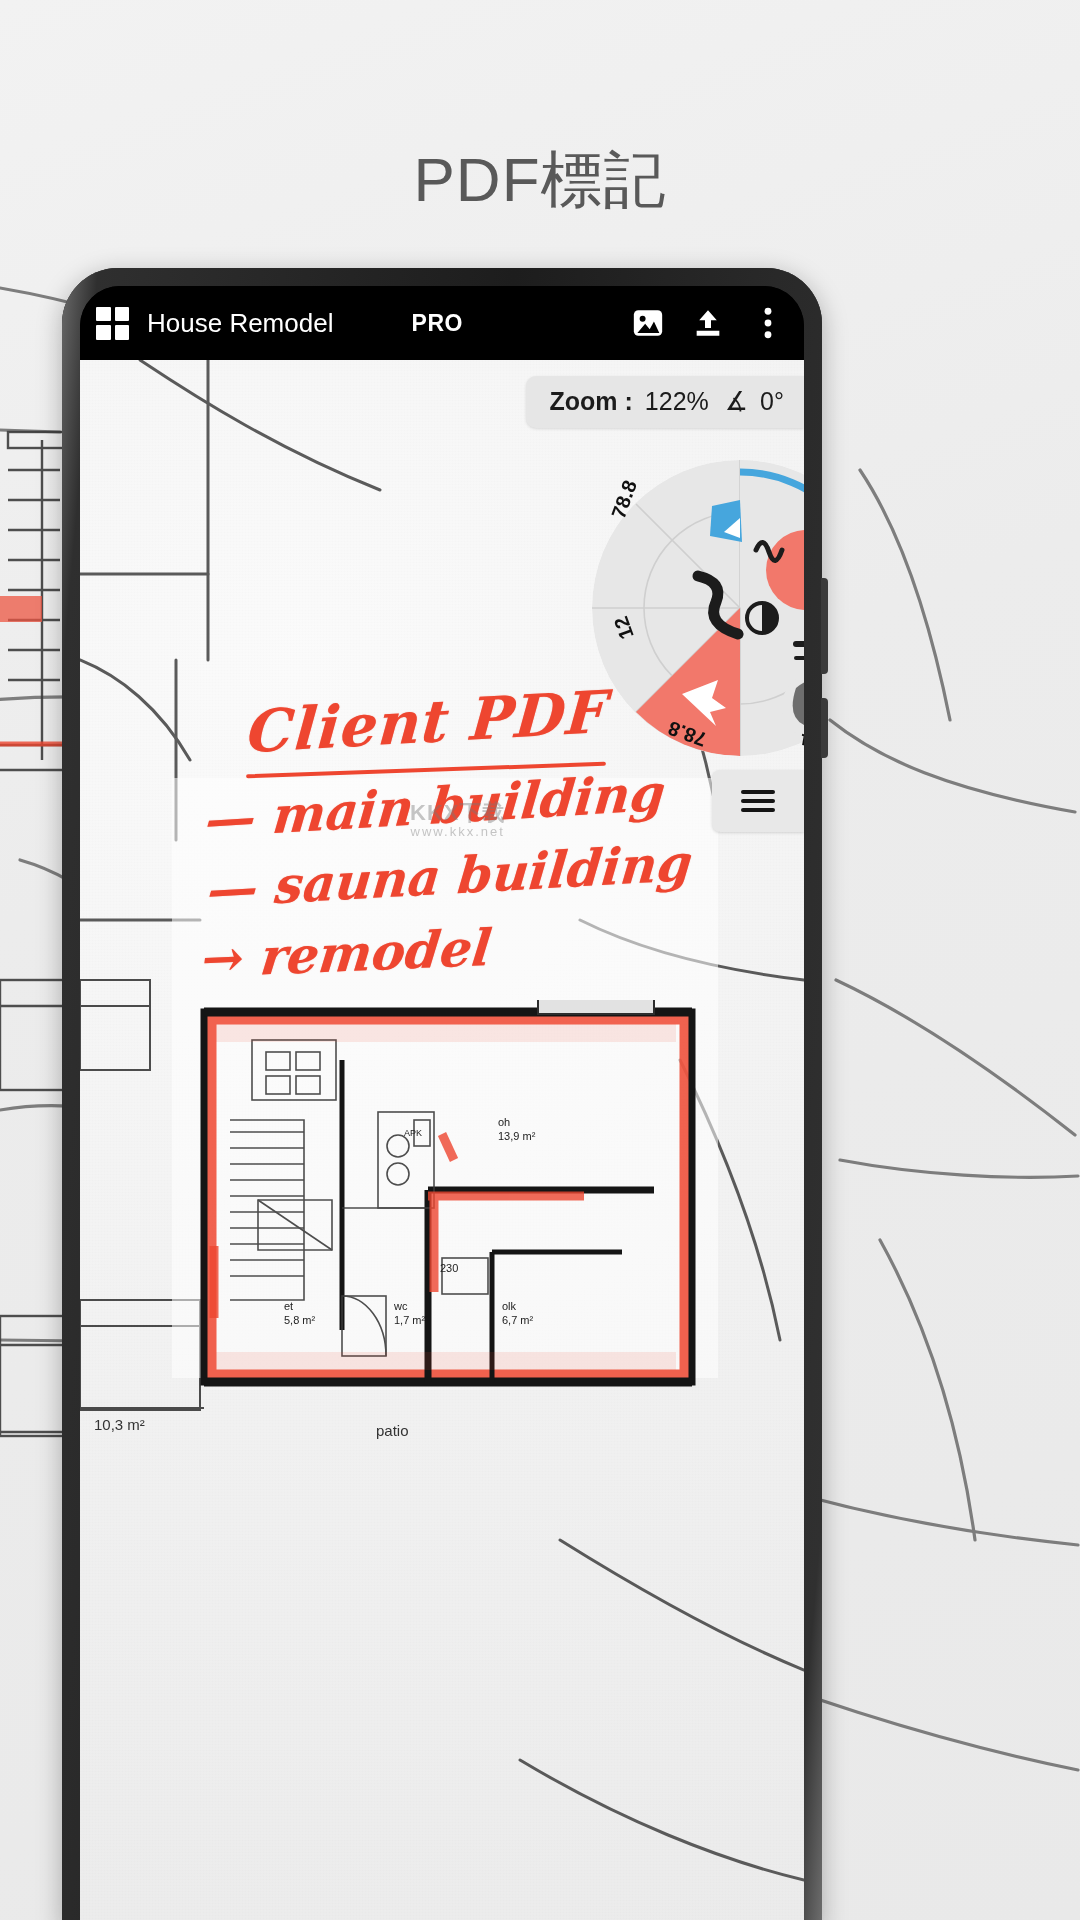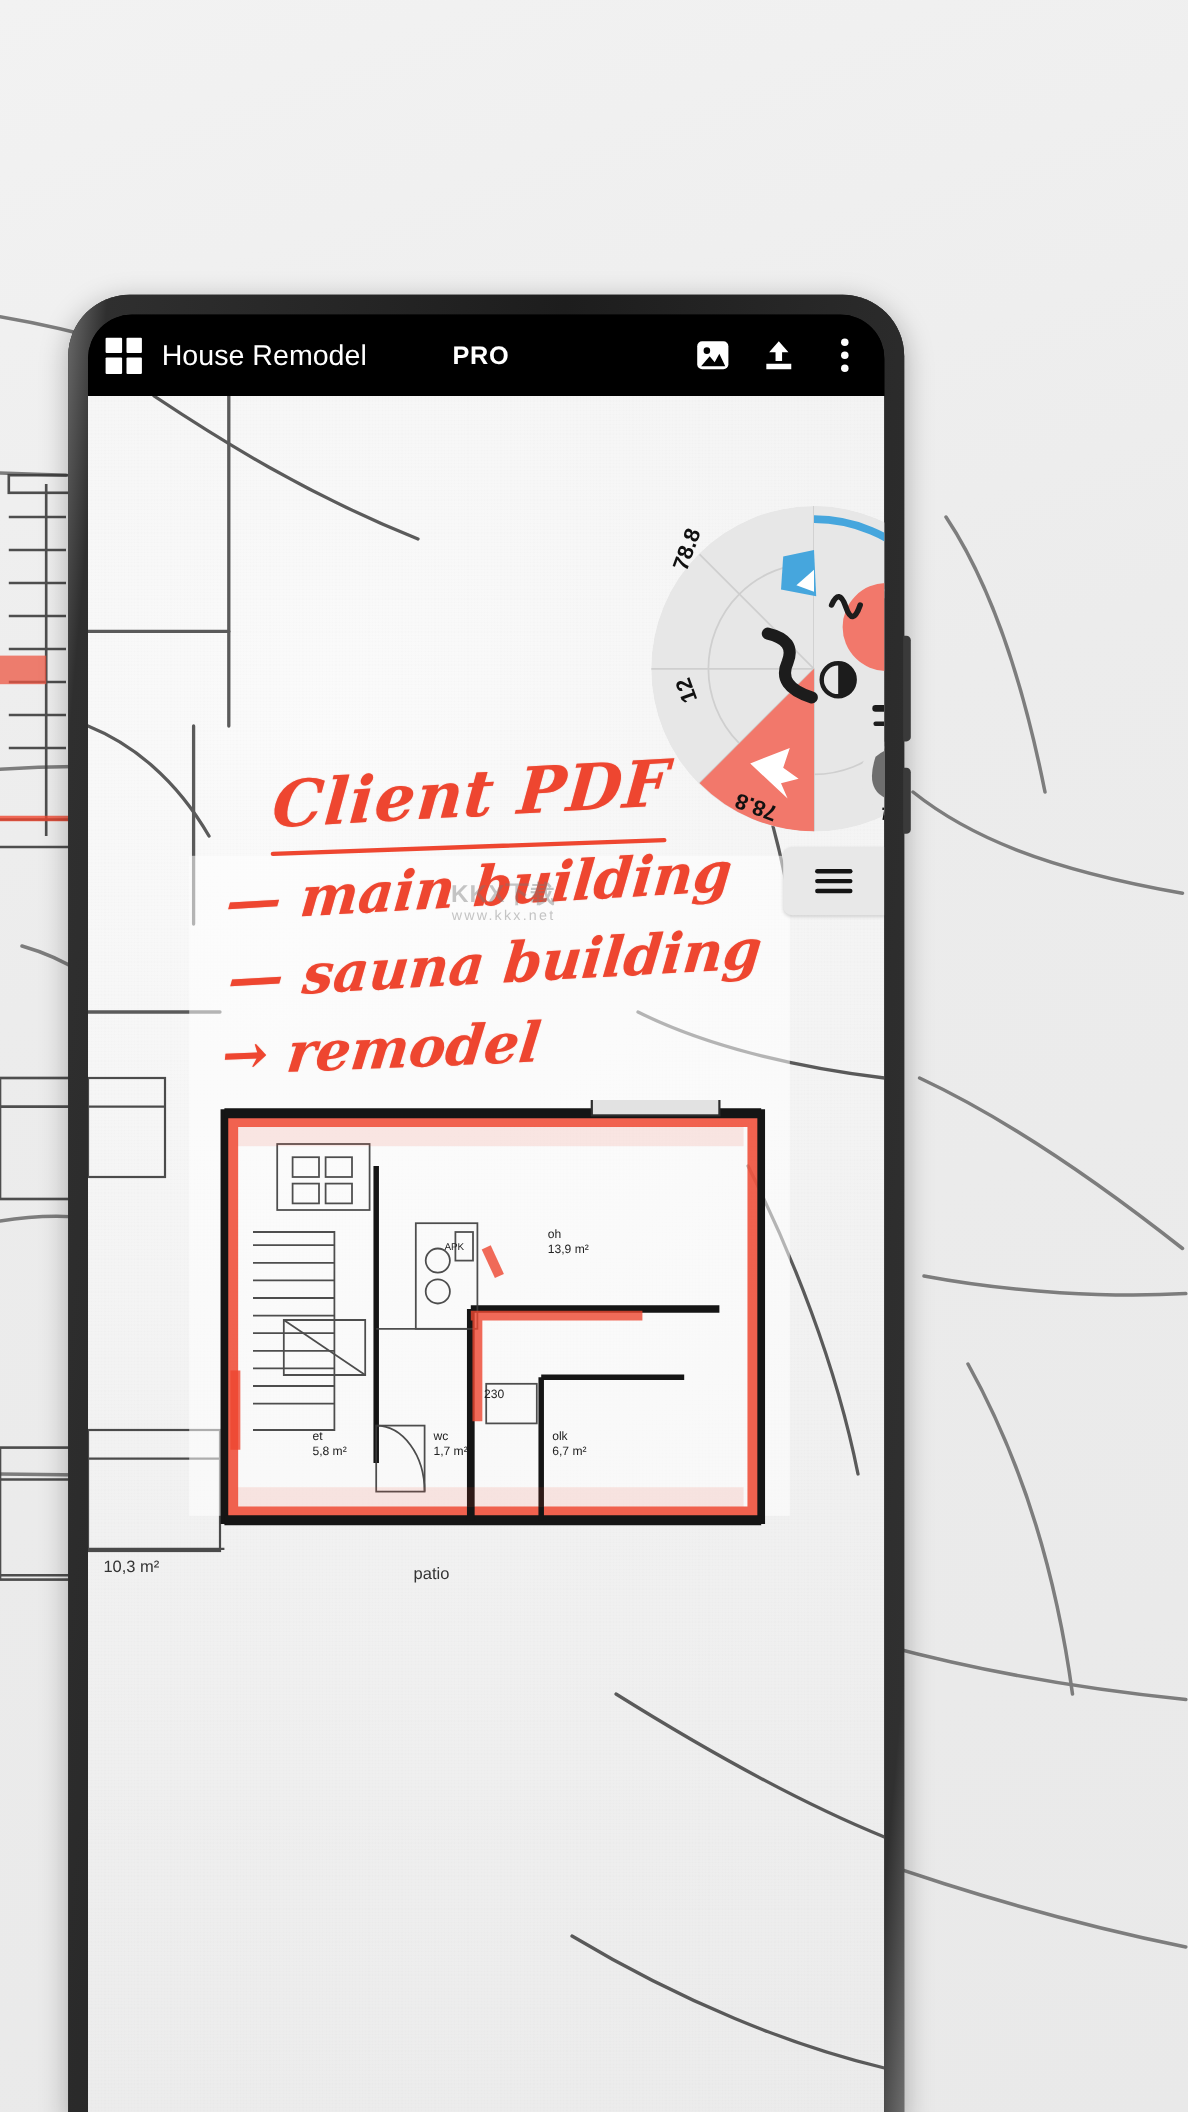--- a/index.html
+++ b/index.html
@@ -273,6 +273,7 @@
     </g>
   </svg>
 
+  <div id="heading">PDF標記</div>
 
   <div id="phone">
     <div class="vol-btn" id="vol-1"></div>

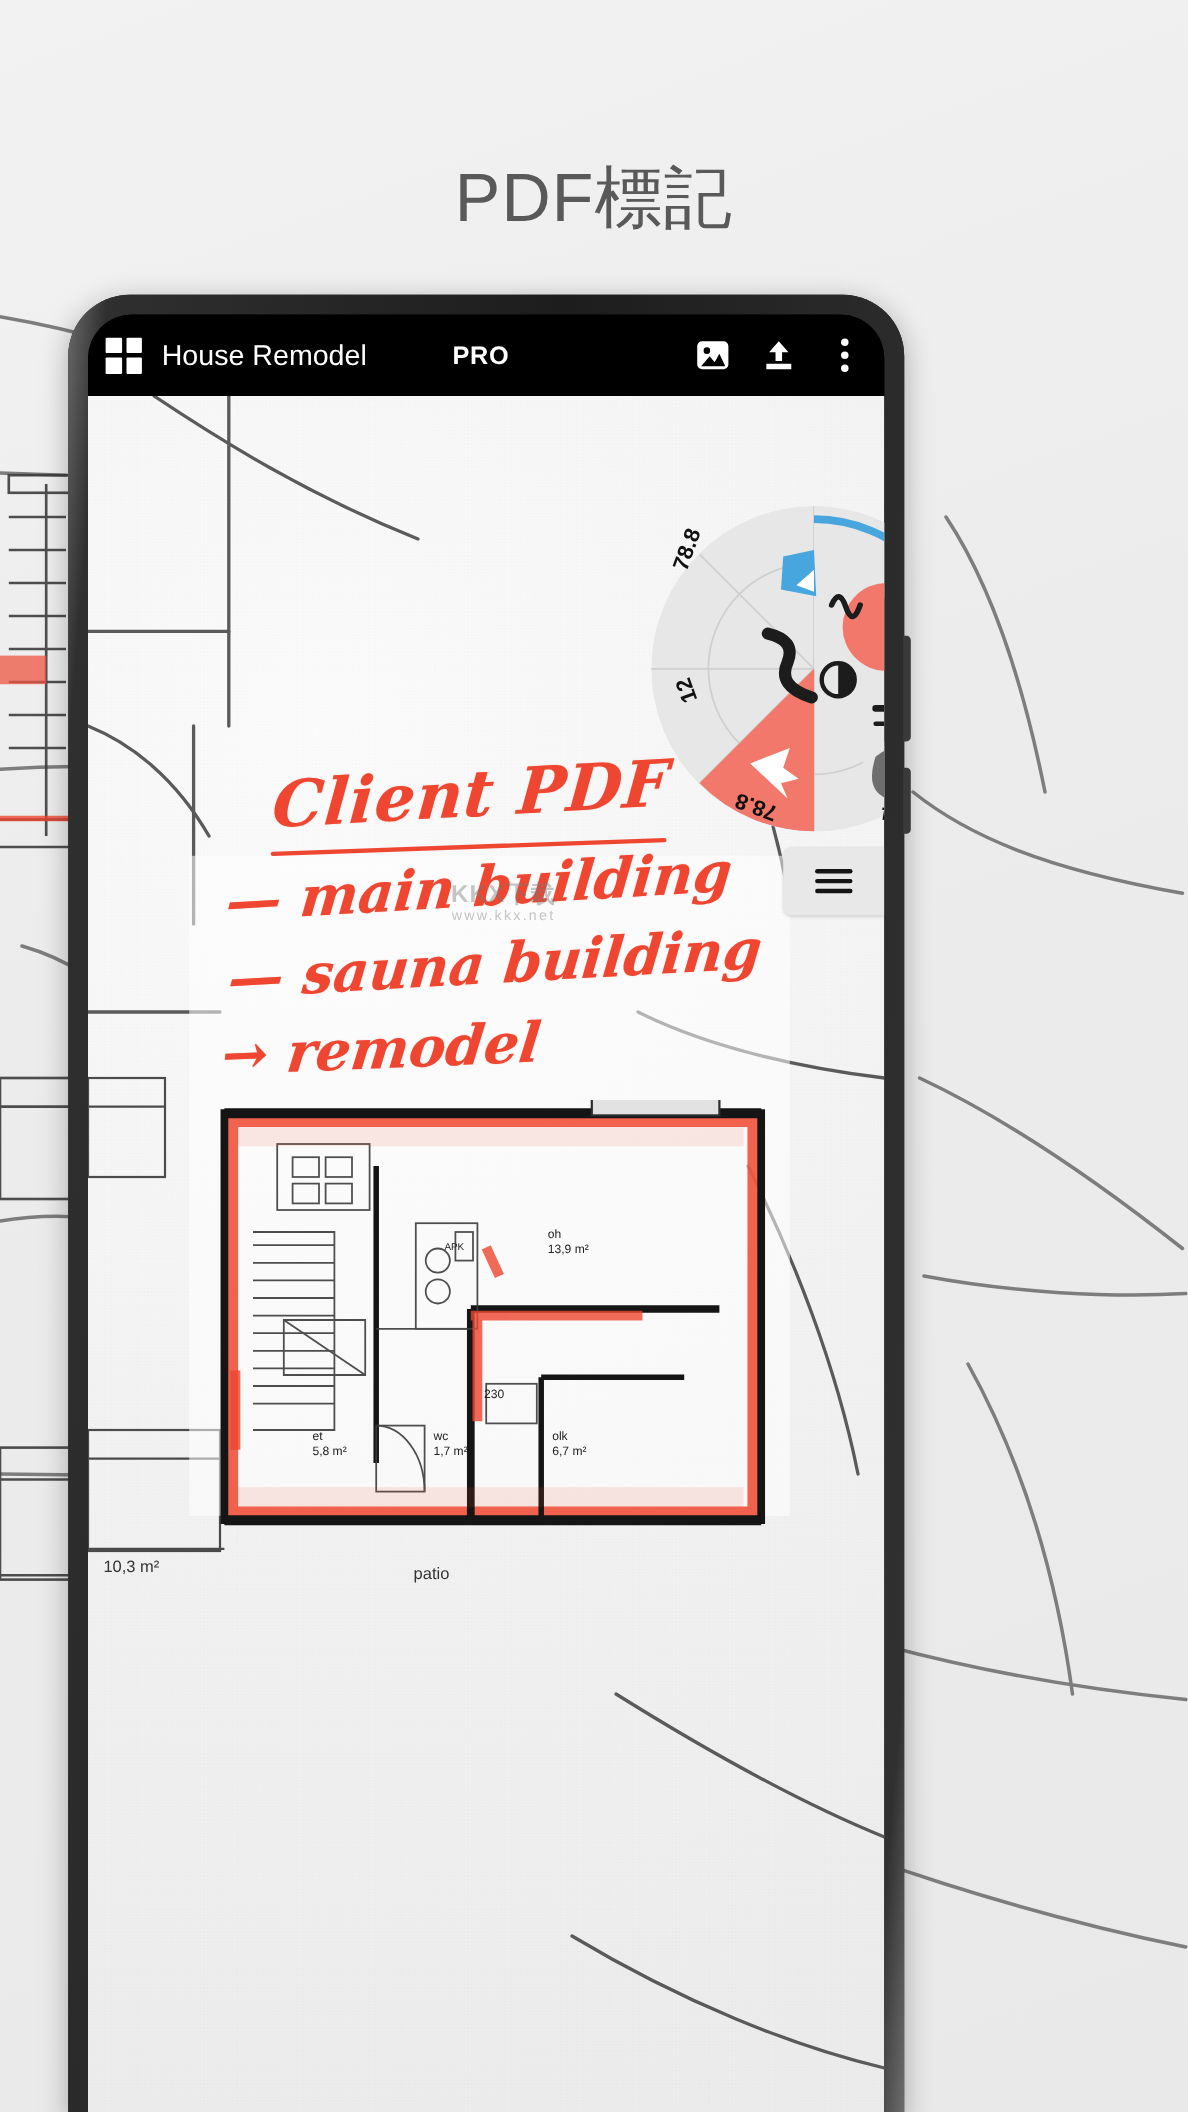--- a/index.html
+++ b/index.html
@@ -344,6 +344,12 @@
 
         <div class="white-overlay"></div>
 
+        <div id="zoom-hud">
+          <span id="zoom-label">Zoom :</span>
+          <span id="zoom-value">122%</span>
+          <span id="angle-glyph">∡</span>
+          <span id="angle-value">0°</span>
+        </div>
 
         <div id="wheel">
           <svg width="300" height="300" viewBox="0 0 300 300">

